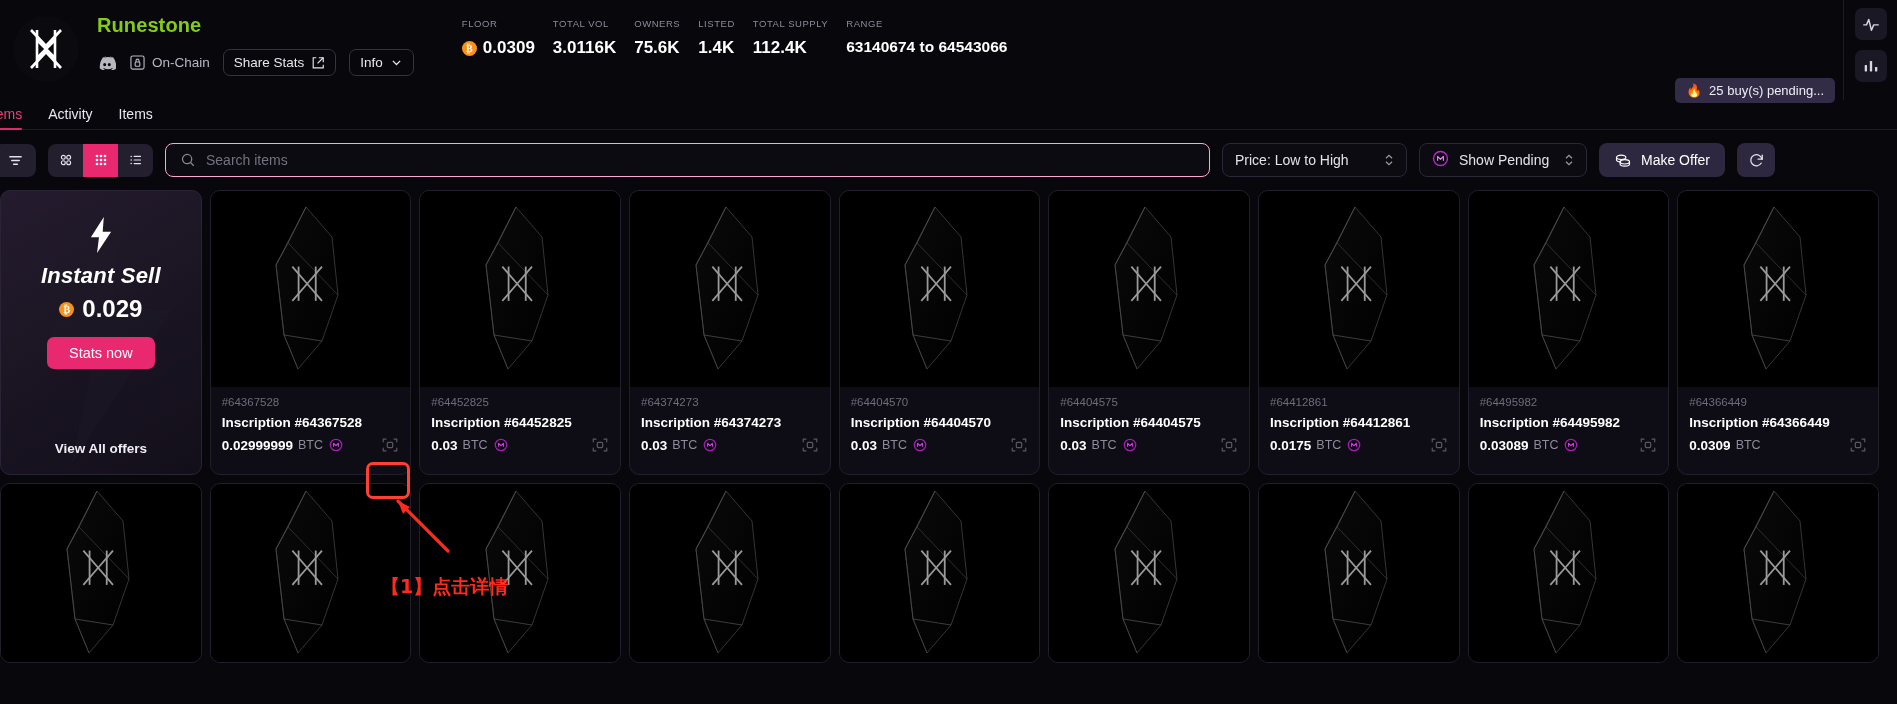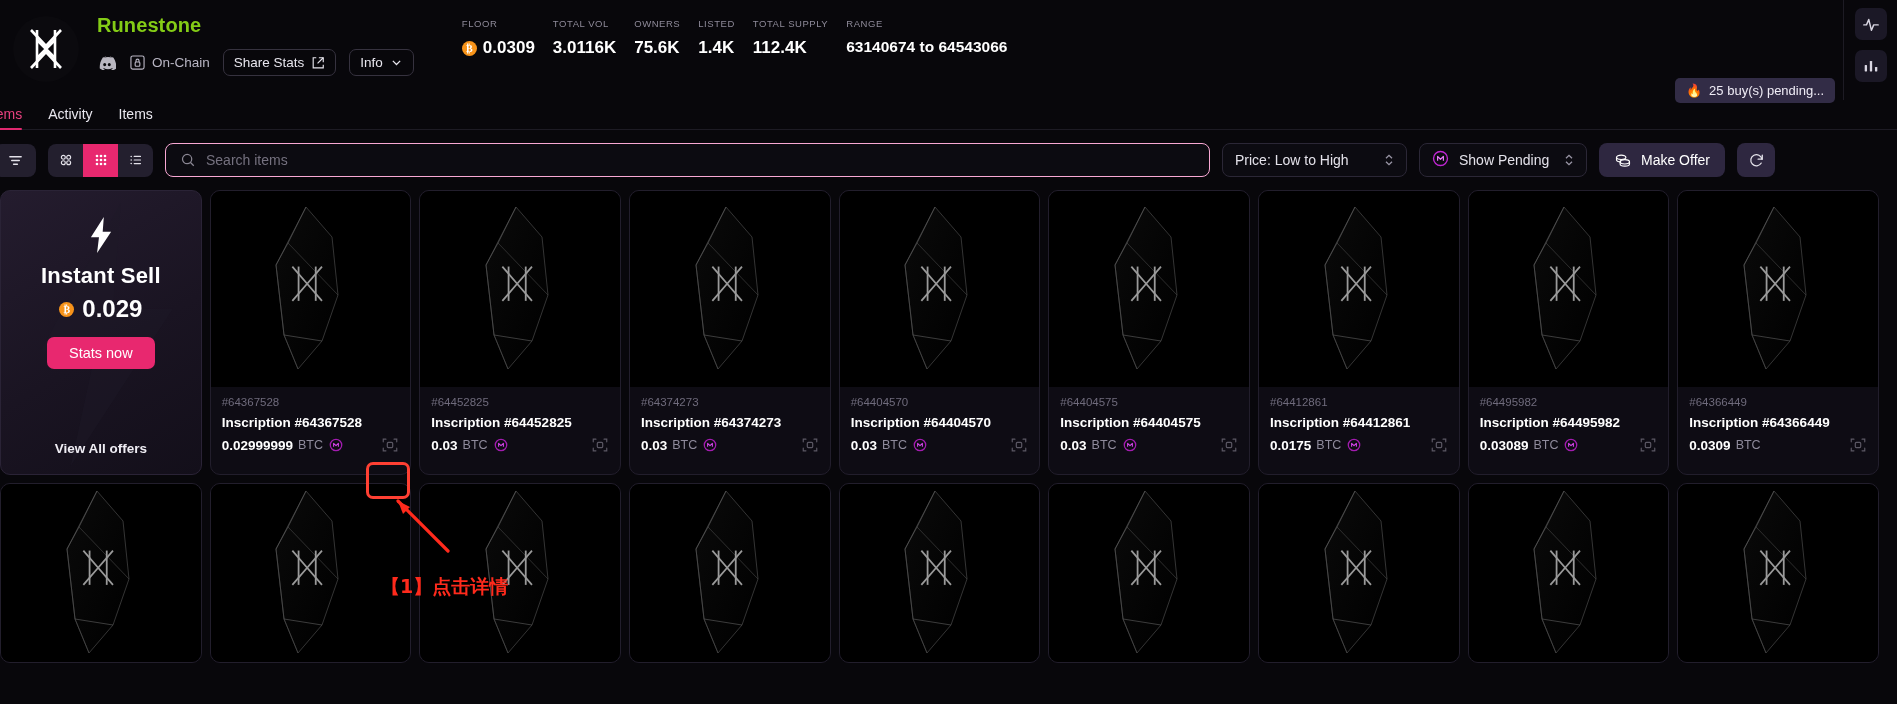--- a/index.html
+++ b/index.html
@@ -95,7 +95,7 @@
   }
   .promo-bolt-bg { position:absolute; inset:0; opacity:.5; }
   .promo-content { position:relative; z-index:2; display:flex; flex-direction:column; align-items:center; }
-  .promo-title { font-size:22px; font-weight:700; margin-top:10px; color:#fff; letter-spacing:.2px;}
+  .promo-title { font-size:22px; font-weight:700; margin-top:10px; color:#fff; letter-spacing:.2px;font-style:italic;}
   .promo-price { display:flex; align-items:center; gap:8px; margin-top:6px; font-size:24px; font-weight:700; }
   .sell-now {
     margin-top:14px; background:#e8286f; color:#fff; border:none; border-radius:7px;

